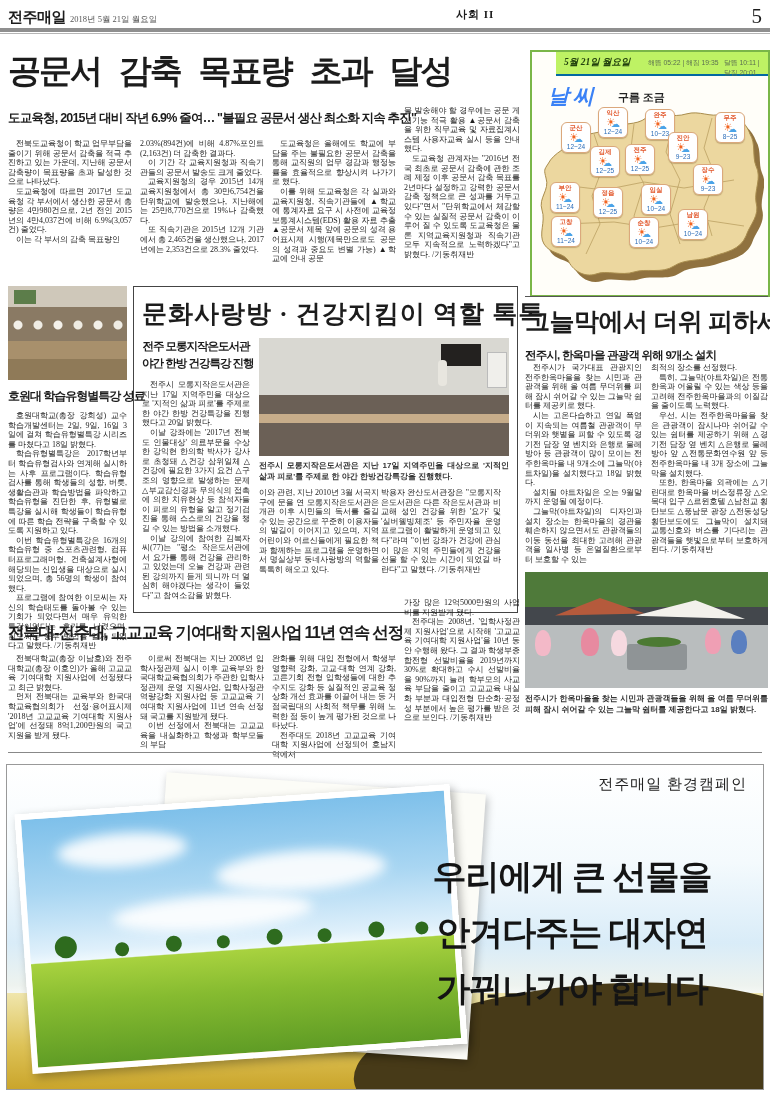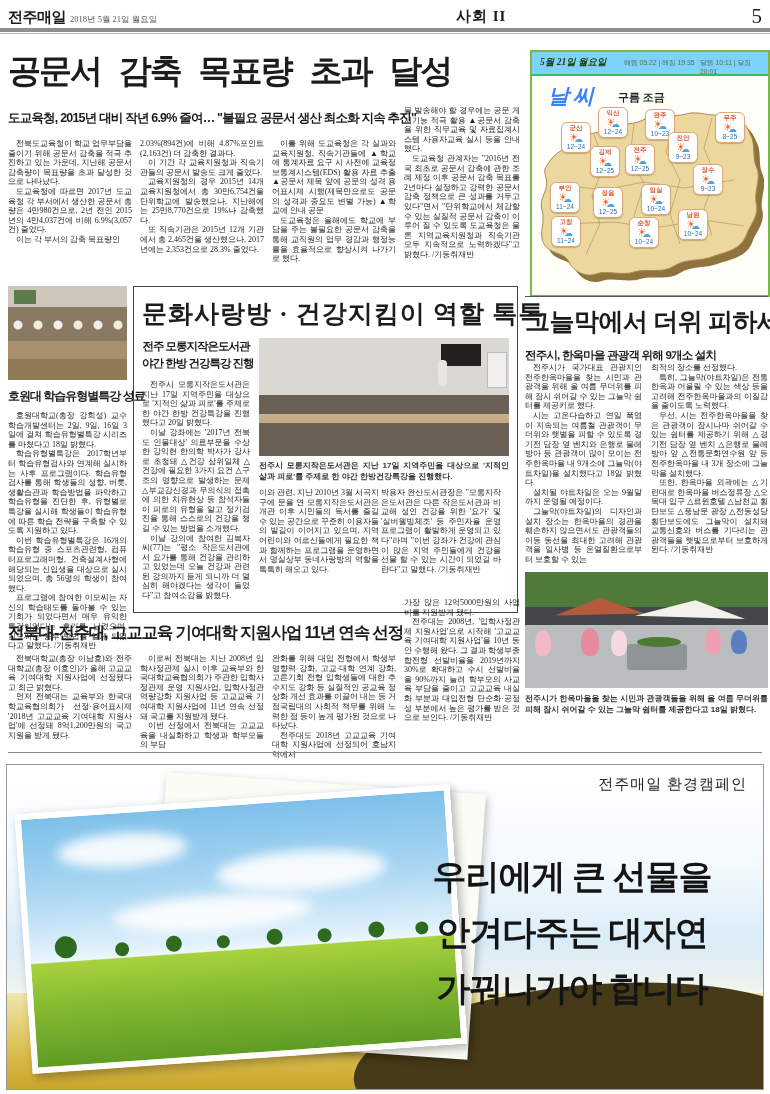--- a/index.html
+++ b/index.html
@@ -10,7 +10,7 @@
   #masthead{position:absolute;left:8px;top:6px;width:754px;height:22px;}
   .paper{position:absolute;left:0;top:2px;font-family:"Liberation Sans","DejaVu Sans",sans-serif;font-weight:900;font-size:15px;letter-spacing:-.5px;}
   .mdate{position:absolute;left:62px;top:8px;font-size:8.5px;color:#555;}
-  .section{position:absolute;left:448px;top:1px;font-size:15px;font-weight:700;letter-spacing:1px;}
+  .section{position:absolute;left:448px;top:1px;font-size:11px;font-weight:700;letter-spacing:1px;}
   .pageno{position:absolute;right:0;top:-2px;font-size:21px;font-weight:400;}
   .rule-double{position:absolute;left:0;top:28px;width:770px;height:7px;
     background:linear-gradient(#8f8f8f 0 4px,#ffffff 4px 5px,#b5b5b5 5px 6px,#ffffff 6px 7px);}

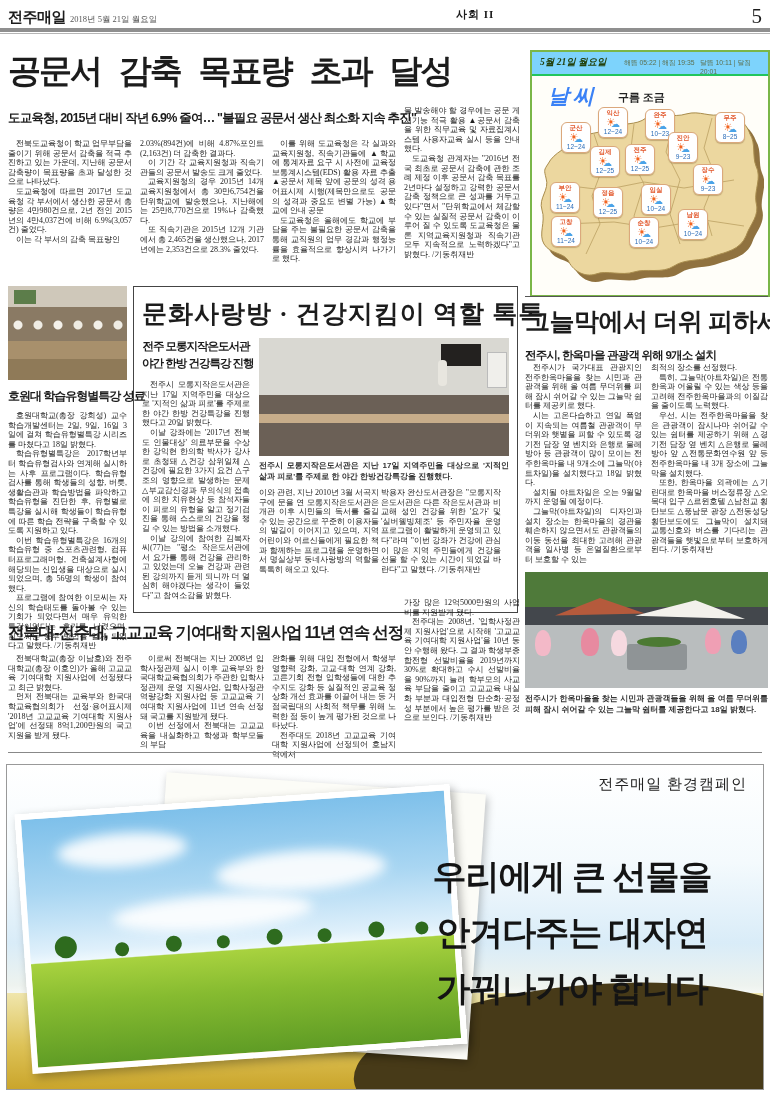--- a/index.html
+++ b/index.html
@@ -33,7 +33,7 @@
 
   
   #weather{position:absolute;left:530px;top:50px;width:236px;height:243px;border:2px solid #7ab648;background:#fffef9;}
-  .wx-head{position:relative;height:22px;background:#7dd3fc;border-bottom:2px solid #22c55e;}
+  .wx-head{position:relative;height:22px;background:#bef264;border-bottom:2px solid #0369a1;margin-left:24px;}
   .wx-date{position:absolute;left:8px;top:4px;font-size:9.5px;font-weight:700;font-style:italic;color:#23420e;}
   .wx-sun,.wx-moon{position:absolute;top:6px;font-size:6.8px;color:#5c7050;font-family:"Liberation Sans","DejaVu Sans",sans-serif;}
   .wx-sun{left:92px;} .wx-moon{left:168px;}

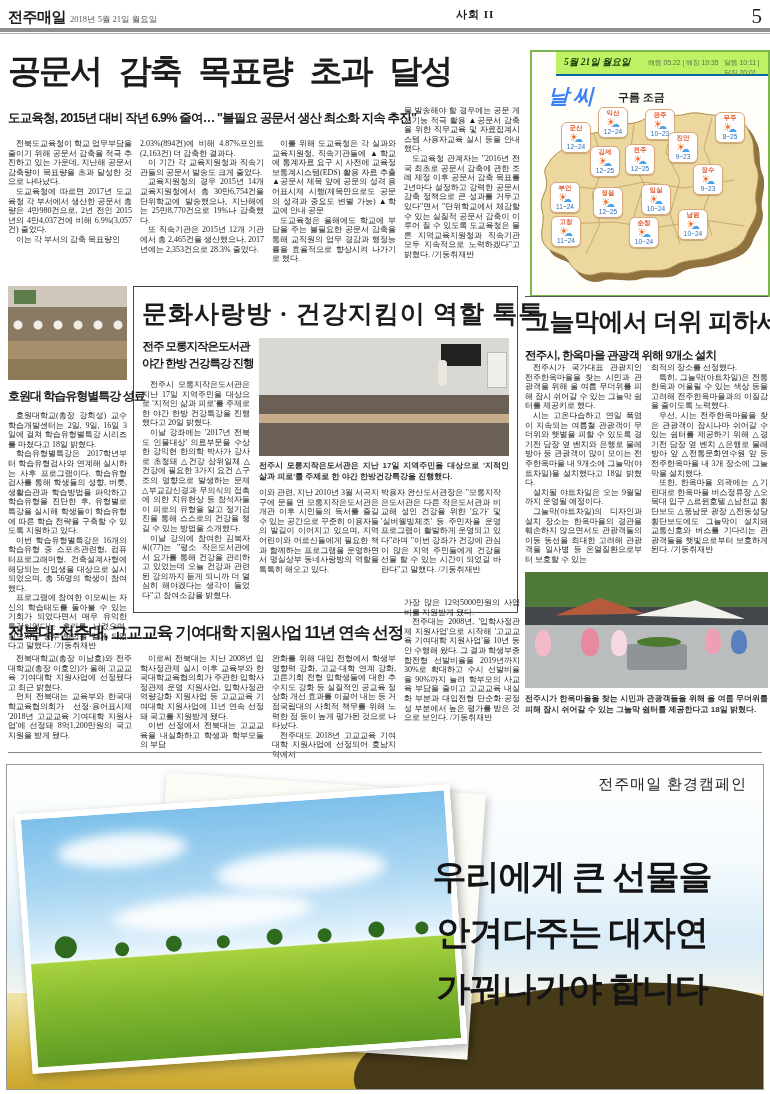--- a/index.html
+++ b/index.html
@@ -150,8 +150,8 @@
               <p>또 직속기관은 2015년 12개 기관에서 총 2,465건을 생산했으나, 2017년에는 2,353건으로 28.3% 줄었다.</p>
             </div>
           <div class="bodycol">
+              <p>도교육청은 올해에도 학교에 부담을 주는 불필요한 공문서 감축을 통해 교직원의 업무 경감과 행정능률을 효율적으로 향상시켜 나가기로 했다.</p>
               <p>이를 위해 도교육청은 각 실과와 교육지원청, 직속기관들에 ▲학교에 통계자료 요구 시 사전에 교육정보통계시스템(EDS) 활용 자료 추출 ▲공문서 제목 앞에 공문의 성격 용어표시제 시행(제목만으로도 공문의 성격과 중요도 변별 가능) ▲학교에 안내 공문</p>
-              <p>도교육청은 올해에도 학교에 부담을 주는 불필요한 공문서 감축을 통해 교직원의 업무 경감과 행정능률을 효율적으로 향상시켜 나가기로 했다.</p>
             </div>
         </div>
       </div>

